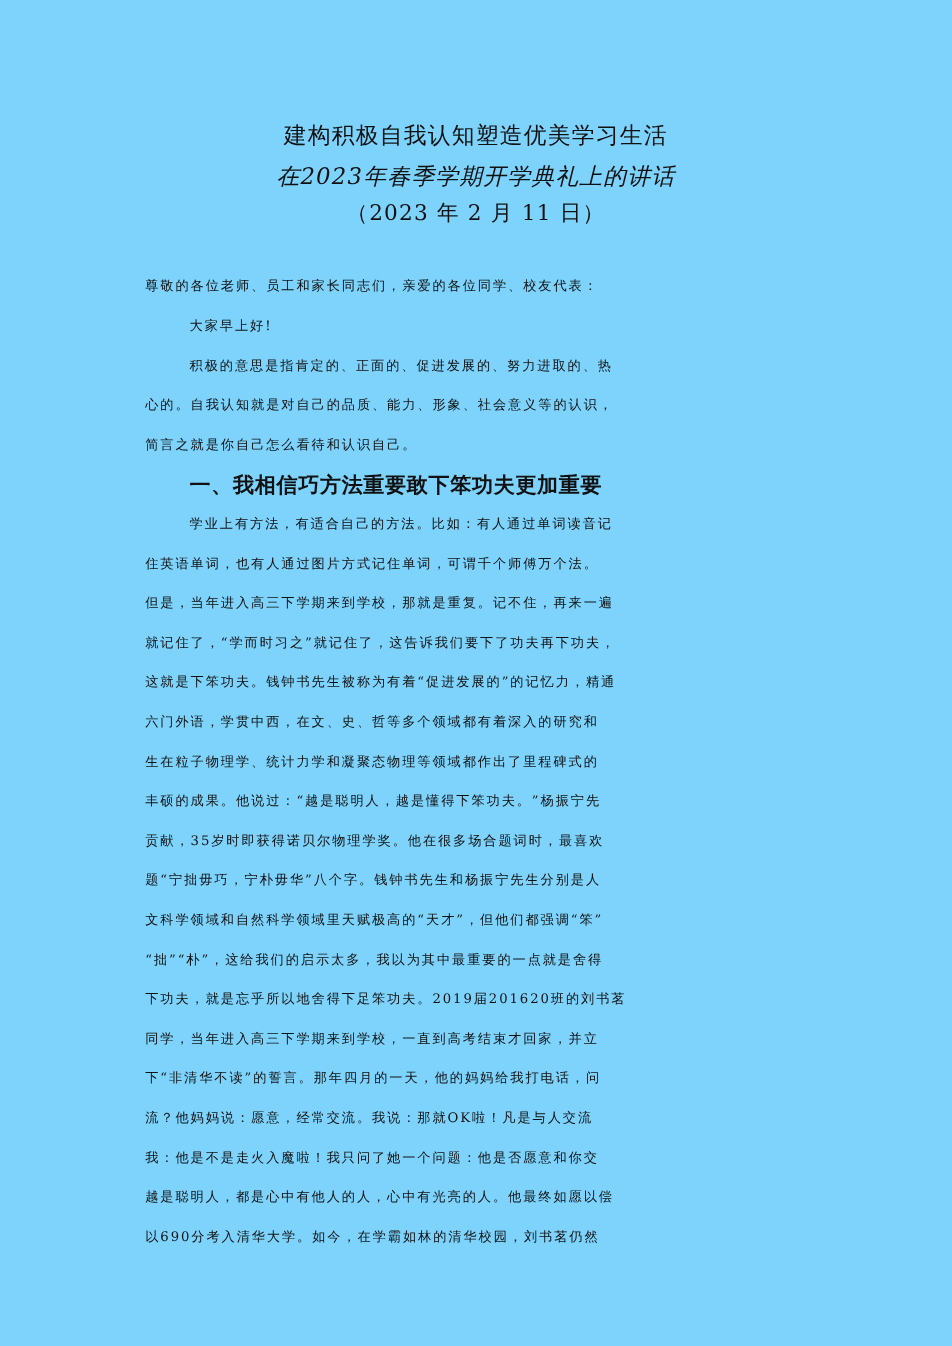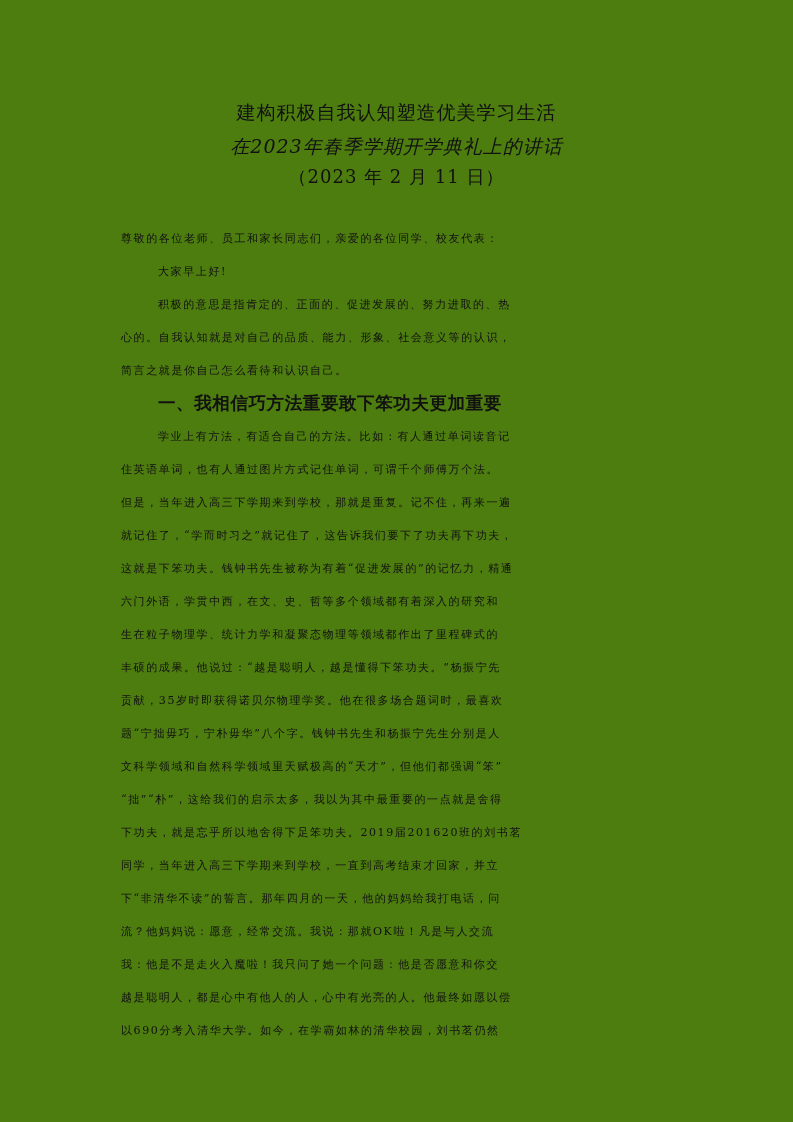--- a/index.html
+++ b/index.html
@@ -5,7 +5,7 @@
   html, body { margin: 0; padding: 0; background: #ffffff; }
   body { width: 793px; height: 1122px; position: relative; overflow: hidden;
          font-family: "DejaVu Serif", "Liberation Serif", serif; color: #111; }
-  .page { position: absolute; left: 0; top: 0; width: 793px; height: 1122px; background: #4d7c0f; }
+  .page { position: absolute; left: 0; top: 0; width: 793px; height: 1122px; background: #7dd3fc; }
   .title { position: absolute; left: 0; width: 793px; text-align: center; font-size: 19px; letter-spacing: 1px; }
   .t1 { top: 100px; }
   .t2 { top: 134px; font-style: italic; }

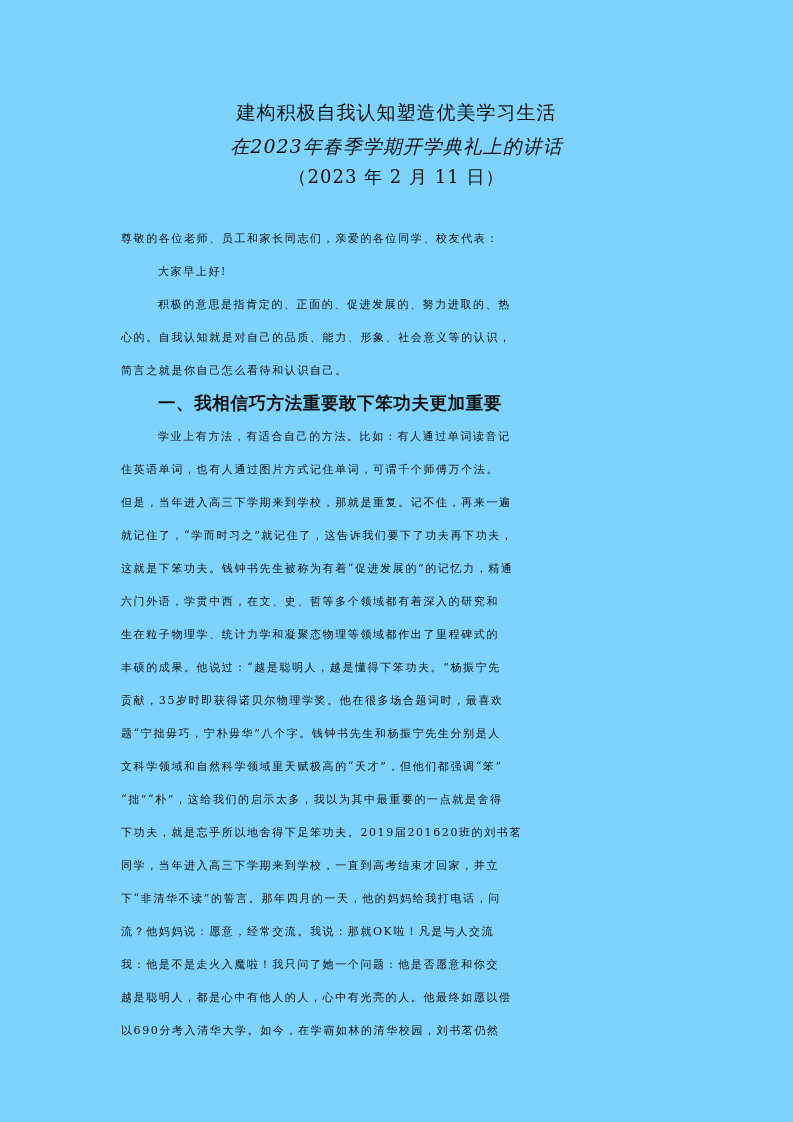--- a/index.html
+++ b/index.html
@@ -14,7 +14,7 @@
   .line { height: 33px; line-height: 30px; font-size: 11px; white-space: nowrap;
           letter-spacing: 1.6px; overflow: visible; }
   .ind { padding-left: 37px; }
-  .head { font-family: Liberation Mono, monospace; font-weight: bold; font-size: 17.5px; letter-spacing: 0.6px; }
+  .head { font-family: Liberation Sans, sans-serif; font-weight: bold; font-size: 17.5px; letter-spacing: 0.6px; }
 </style>
 </head>
 <body>

